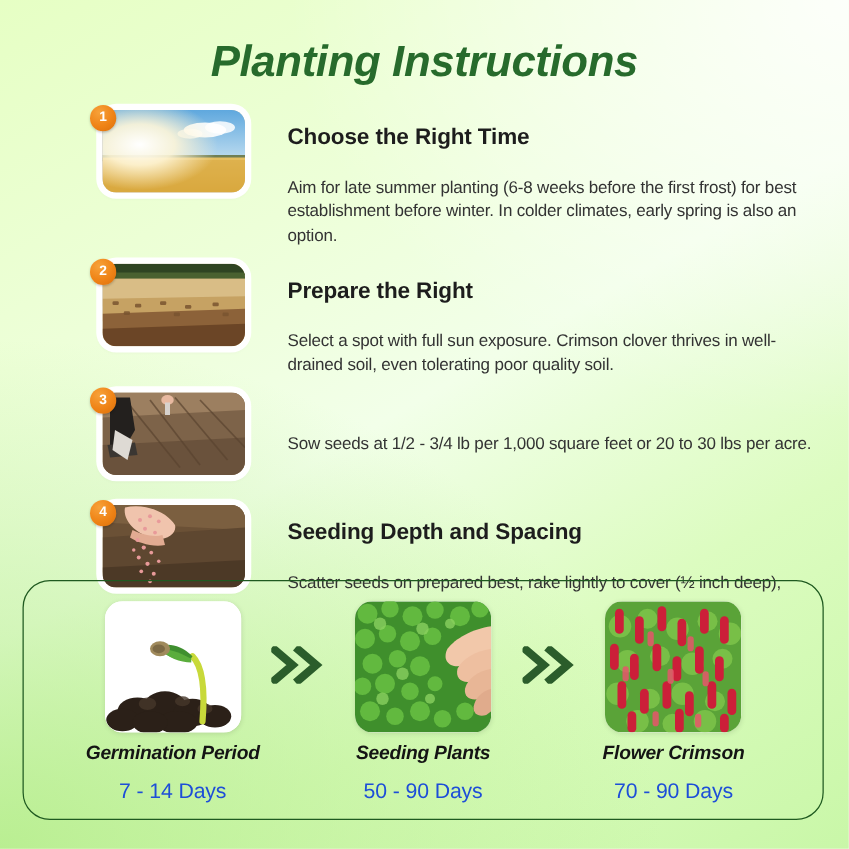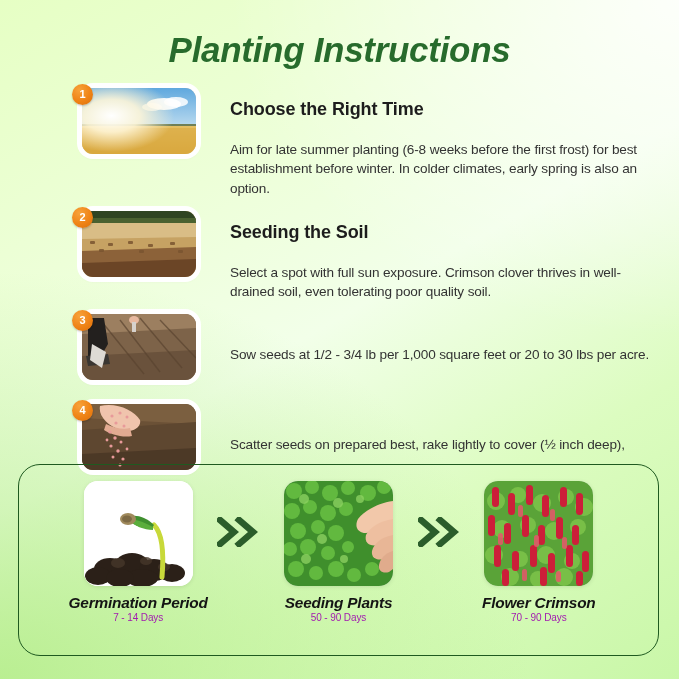--- a/index.html
+++ b/index.html
@@ -244,7 +244,7 @@
         </div>
       </div>
       <div class="step-body">
-        <div class="step-title">Seeding the Soil</div>
+        <div class="step-title">Prepare the Right</div>
         <div class="step-desc">Select a spot with full sun exposure. Crimson clover thrives in well-drained soil, even tolerating poor quality soil.</div>
       </div>
     </div>

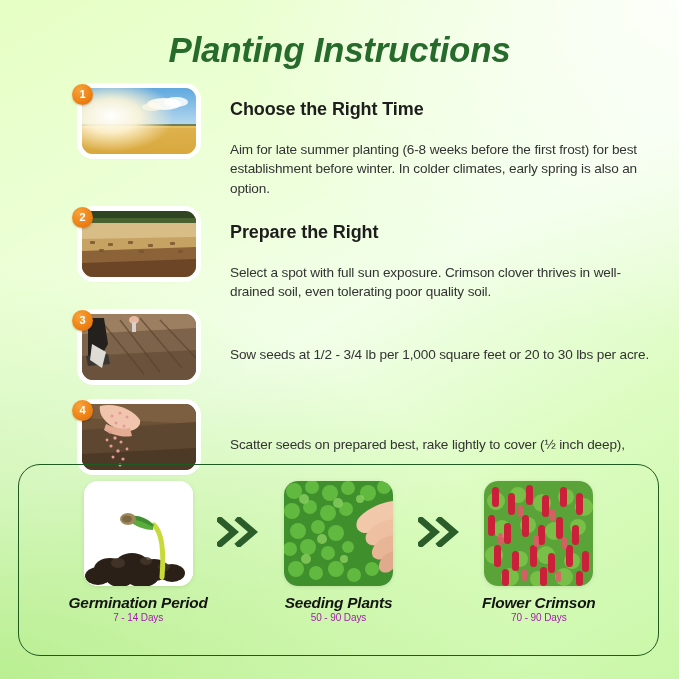--- a/index.html
+++ b/index.html
@@ -309,6 +309,7 @@
         </div>
       </div>
       <div class="step-body">
+        <div class="step-title">Seeding Depth and Spacing</div>
         <div class="step-desc">Scatter seeds on prepared best, rake lightly to cover (½ inch deep),</div>
       </div>
     </div>

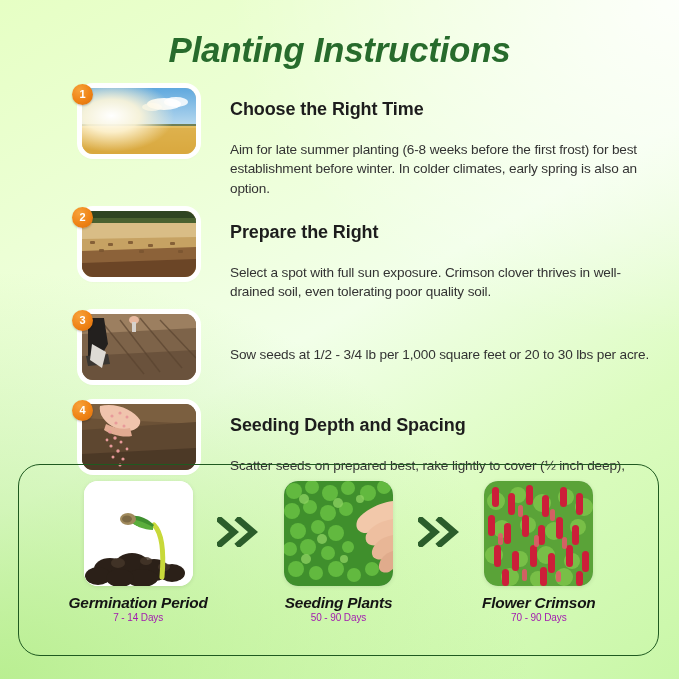--- a/index.html
+++ b/index.html
@@ -153,7 +153,7 @@
     font-style: italic;
     color: #141414;
     letter-spacing: -0.2px;
-    margin-bottom: 0;
+    margin-bottom: 11px;
     text-align: center;
   }
 

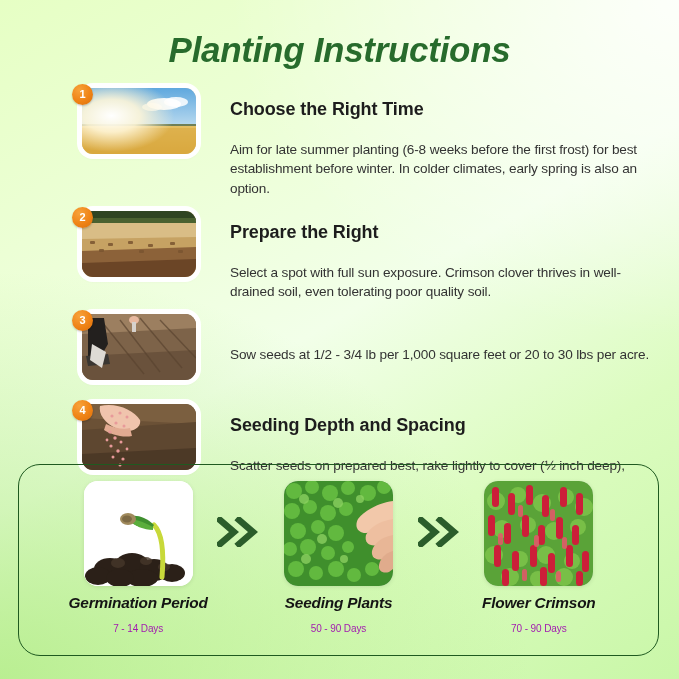--- a/index.html
+++ b/index.html
@@ -158,8 +158,8 @@
   }
 
   .stage-duration {
-    font-size: 10px;
-    color: #a21caf;
+    font-size: 17px;
+    color: #1d4ed8;
     letter-spacing: -0.1px;
   }
 

